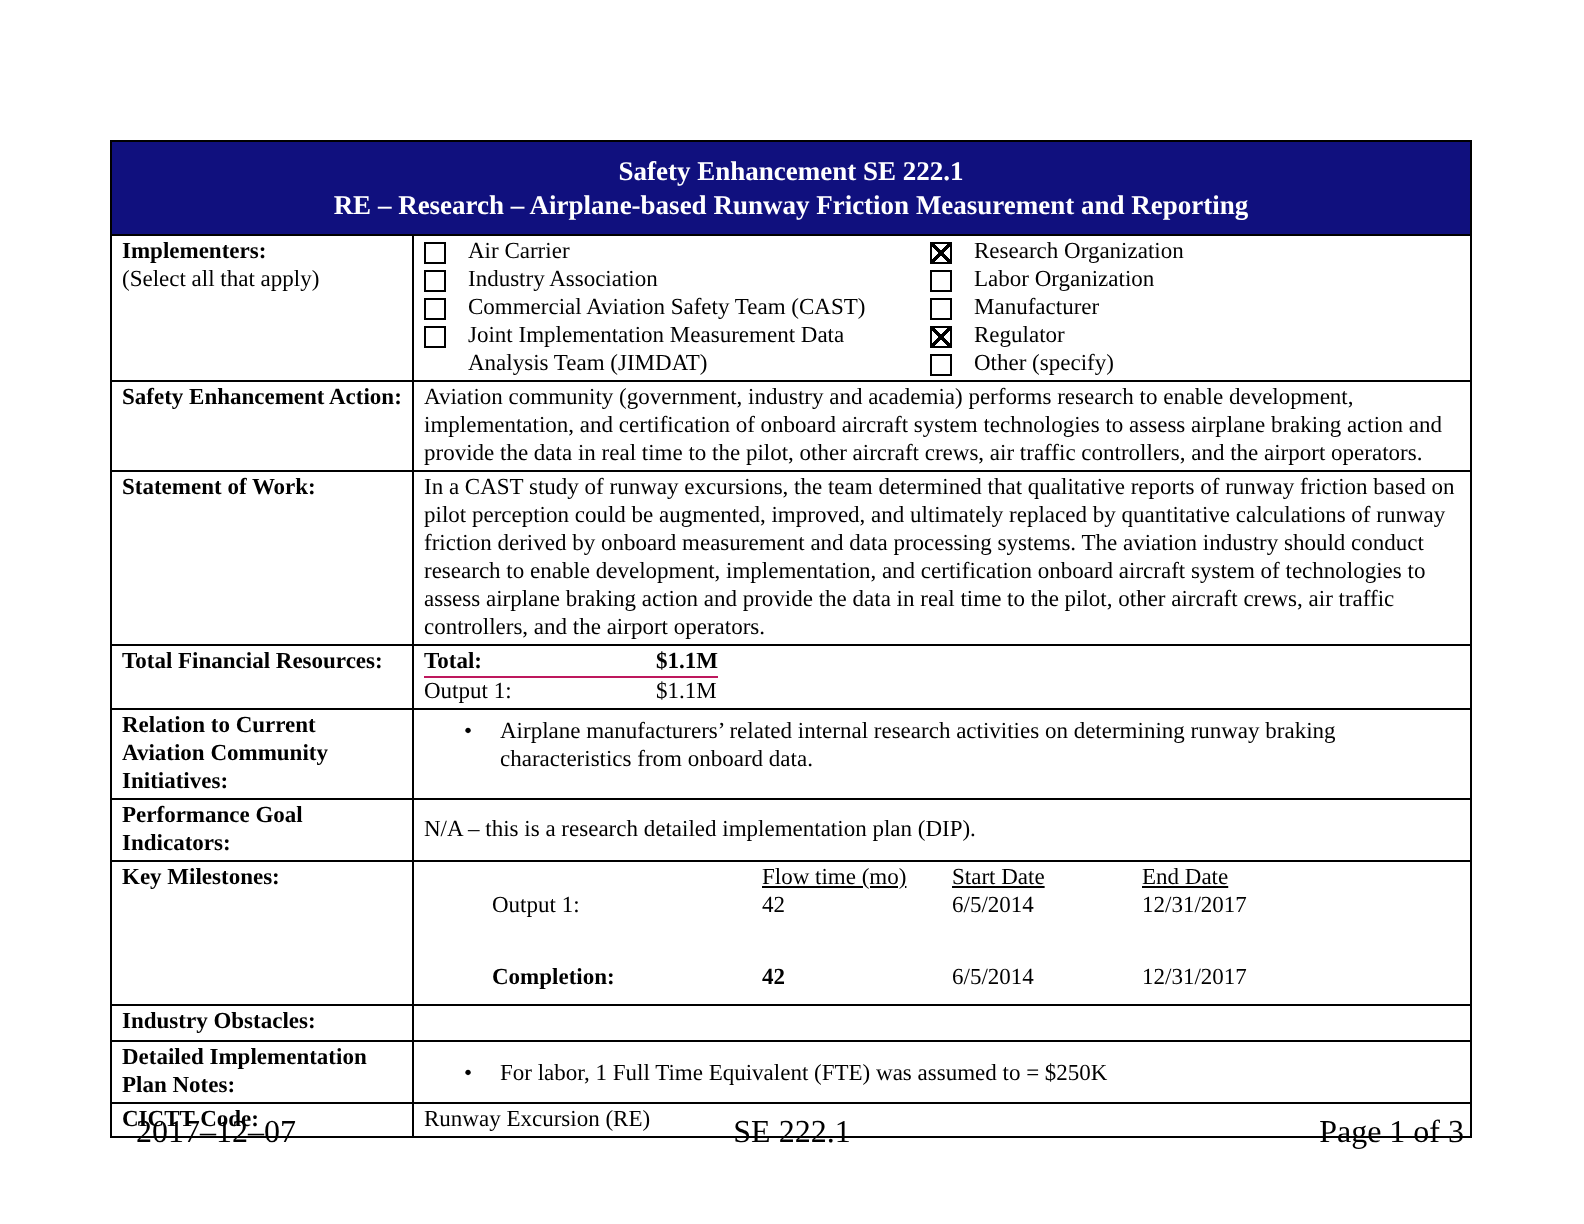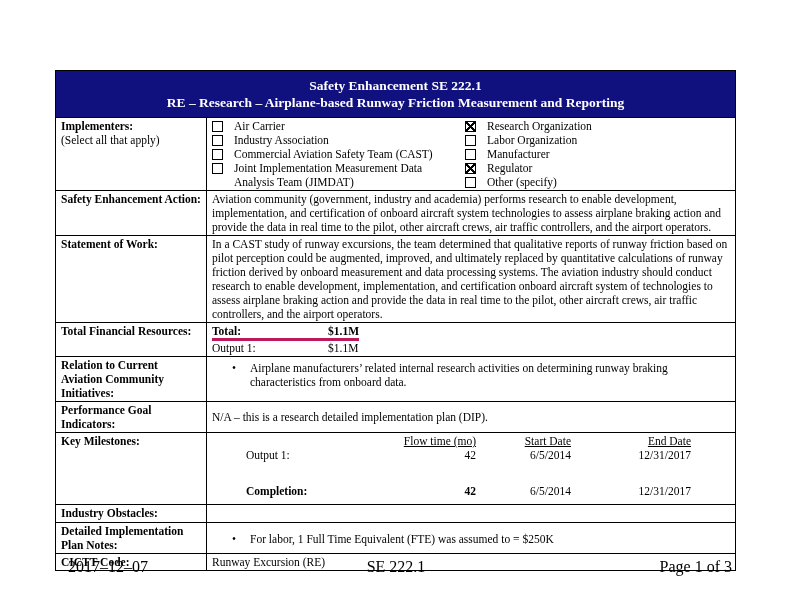--- a/index.html
+++ b/index.html
@@ -42,7 +42,7 @@
   .impl-label { white-space:pre-line; }
 
   
-  .fin-line1 { display:inline-block; border-bottom:3px solid #be185d; font-weight:bold; }
+  .fin-line1 { display:inline-block; border-bottom:1px solid #be185d; font-weight:bold; }
   .fin-name { display:inline-block; width:116px; }
 
   

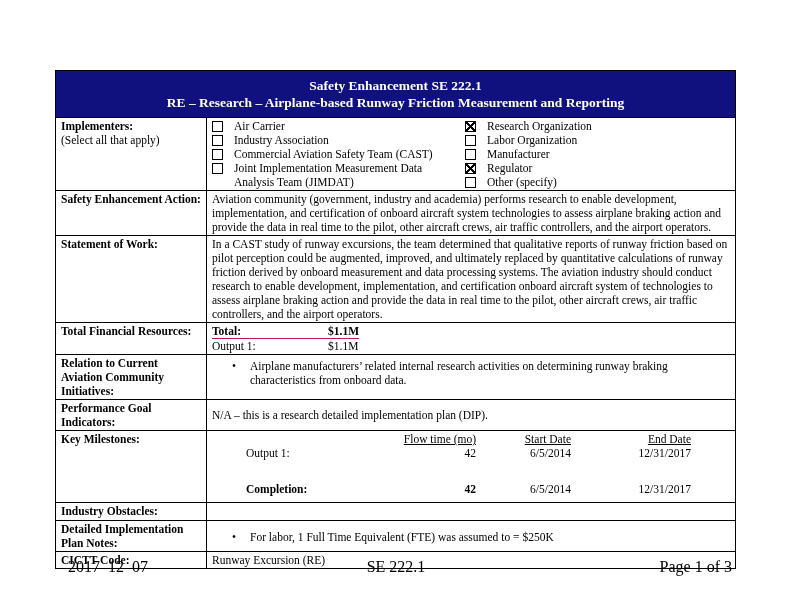--- a/index.html
+++ b/index.html
@@ -51,7 +51,7 @@
 
   
   .ms-row { display:grid; grid-template-columns:135px 95px 95px 120px; padding-left:34px; }
-  .ms-row .c { text-align:right; }
+  .ms-row .c { text-align:left; }
   .ms-head { text-decoration:underline; }
   .ms-gap { margin-top:22px; }
   .bold { font-weight:bold; }

